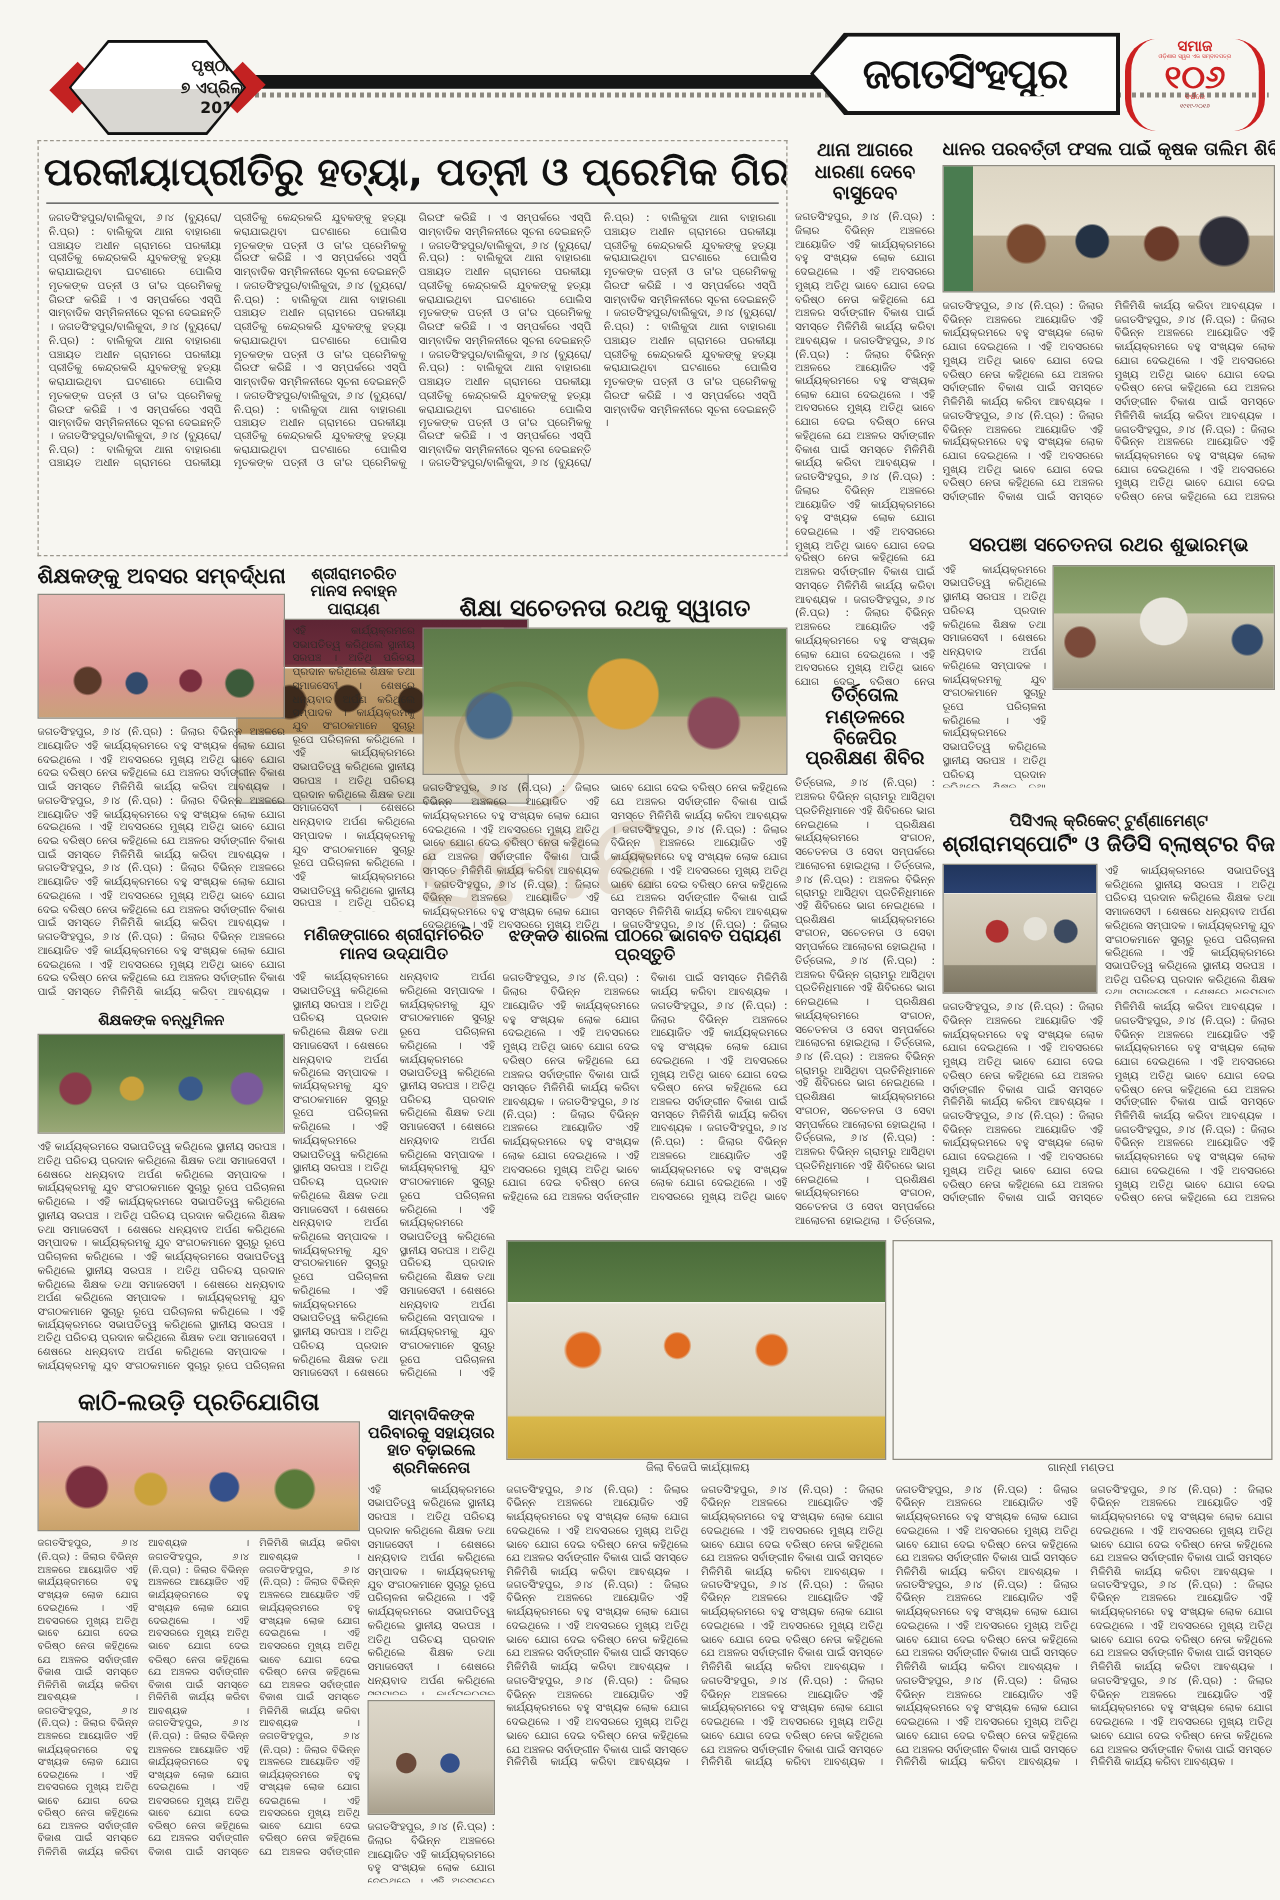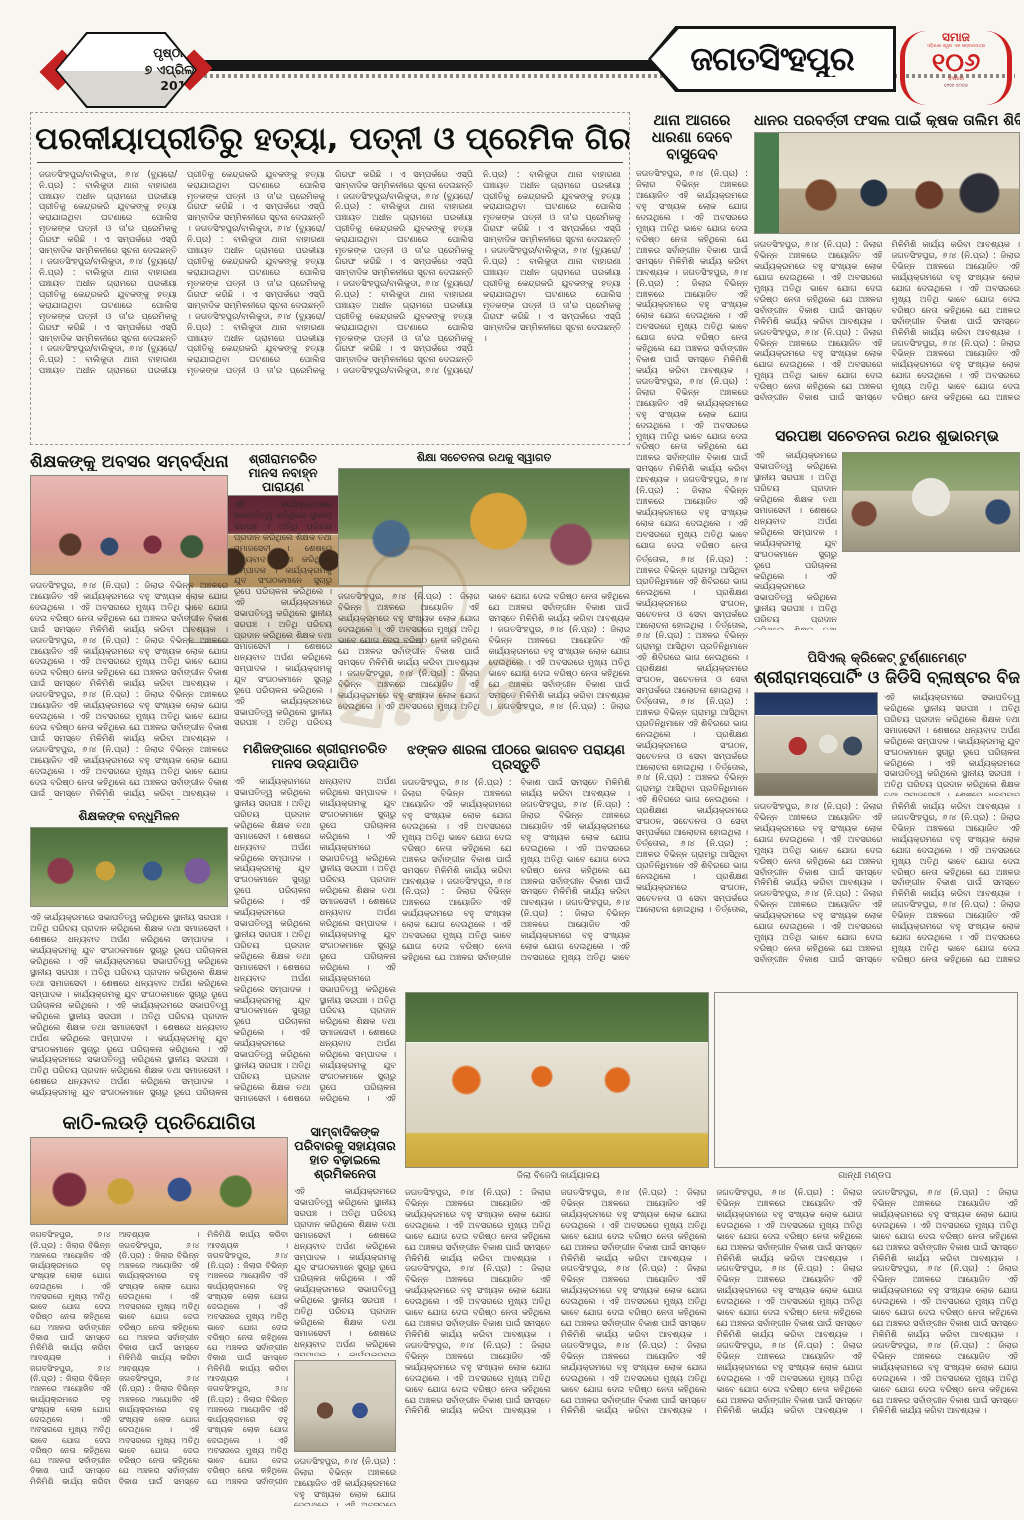--- a/index.html
+++ b/index.html
@@ -201,7 +201,7 @@
 </div>
 
 <div class="abs" style="left:338px;top:452px;width:292px;height:288px;">
-  <div class="hl nw" style="font-size:11px;">ଶିକ୍ଷା ସଚେତନତା ରଥକୁ ସ୍ୱାଗତ</div>
+  <div class="hl nw" style="font-size:19px;margin-top:25px;">ଶିକ୍ଷା ସଚେତନତା ରଥକୁ ସ୍ୱାଗତ</div>
   <div class="ph ph-rath" style="margin-top:4px;width:100%;height:118px;"></div>
   <div class="body-txt cols2" style="margin-top:5px;height:128px;">ଜଗତସିଂହପୁର, ୬।୪ (ନି.ପ୍ର) : ଜିଲାର ବିଭିନ୍ନ ଅଞ୍ଚଳରେ ଆୟୋଜିତ ଏହି କାର୍ଯ୍ୟକ୍ରମରେ ବହୁ ସଂଖ୍ୟକ ଲୋକ ଯୋଗ ଦେଇଥିଲେ । ଏହି ଅବସରରେ ମୁଖ୍ୟ ଅତିଥି ଭାବେ ଯୋଗ ଦେଇ ବରିଷ୍ଠ ନେତା କହିଥିଲେ ଯେ ଅଞ୍ଚଳର ସର୍ବାଙ୍ଗୀନ ବିକାଶ ପାଇଁ ସମସ୍ତେ ମିଳିମିଶି କାର୍ଯ୍ୟ କରିବା ଆବଶ୍ୟକ । ଜଗତସିଂହପୁର, ୬।୪ (ନି.ପ୍ର) : ଜିଲାର ବିଭିନ୍ନ ଅଞ୍ଚଳରେ ଆୟୋଜିତ ଏହି କାର୍ଯ୍ୟକ୍ରମରେ ବହୁ ସଂଖ୍ୟକ ଲୋକ ଯୋଗ ଦେଇଥିଲେ । ଏହି ଅବସରରେ ମୁଖ୍ୟ ଅତିଥି ଭାବେ ଯୋଗ ଦେଇ ବରିଷ୍ଠ ନେତା କହିଥିଲେ ଯେ ଅଞ୍ଚଳର ସର୍ବାଙ୍ଗୀନ ବିକାଶ ପାଇଁ ସମସ୍ତେ ମିଳିମିଶି କାର୍ଯ୍ୟ କରିବା ଆବଶ୍ୟକ । ଜଗତସିଂହପୁର, ୬।୪ (ନି.ପ୍ର) : ଜିଲାର ବିଭିନ୍ନ ଅଞ୍ଚଳରେ ଆୟୋଜିତ ଏହି କାର୍ଯ୍ୟକ୍ରମରେ ବହୁ ସଂଖ୍ୟକ ଲୋକ ଯୋଗ ଦେଇଥିଲେ । ଏହି ଅବସରରେ ମୁଖ୍ୟ ଅତିଥି ଭାବେ ଯୋଗ ଦେଇ ବରିଷ୍ଠ ନେତା କହିଥିଲେ ଯେ ଅଞ୍ଚଳର ସର୍ବାଙ୍ଗୀନ ବିକାଶ ପାଇଁ ସମସ୍ତେ ମିଳିମିଶି କାର୍ଯ୍ୟ କରିବା ଆବଶ୍ୟକ । ଜଗତସିଂହପୁର, ୬।୪ (ନି.ପ୍ର) : ଜିଲାର ବିଭିନ୍ନ ଅଞ୍ଚଳରେ ଆୟୋଜିତ ଏହି କାର୍ଯ୍ୟକ୍ରମରେ ବହୁ ସଂଖ୍ୟକ ଲୋକ ଯୋଗ ଦେଇଥିଲେ । ଏହି ଅବସରରେ ମୁଖ୍ୟ ଅତିଥି ଭାବେ ଯୋଗ ଦେଇ ବରିଷ୍ଠ ନେତା କହିଥିଲେ ଯେ ଅଞ୍ଚଳର ସର୍ବାଙ୍ଗୀନ ବିକାଶ ପାଇଁ ସମସ୍ତେ ମିଳିମିଶି କାର୍ଯ୍ୟ କରିବା ଆବଶ୍ୟକ ।</div>
 </div>

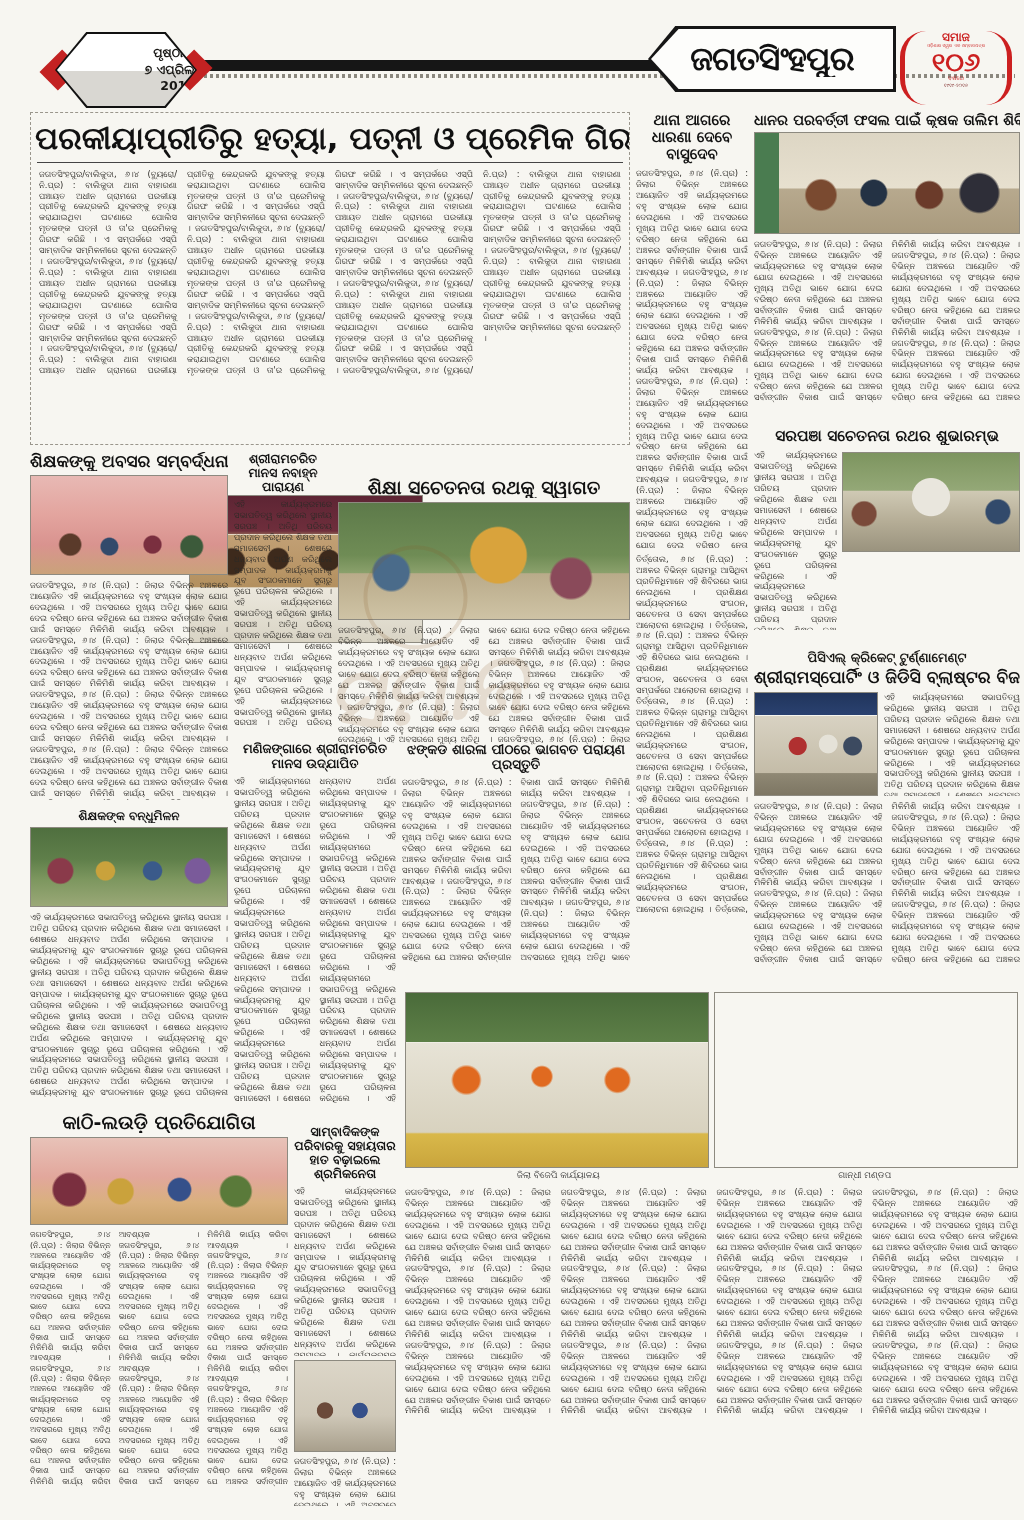--- a/index.html
+++ b/index.html
@@ -159,6 +159,7 @@
 </div>
 
 <div class="abs" style="left:636px;top:548px;width:112px;height:437px;">
+  <div class="hl" style="font-size:15px;">ତିର୍ତ୍ତୋଲ ମଣ୍ଡଳରେ ବିଜେପିର ପ୍ରଶିକ୍ଷଣ ଶିବିର</div>
   <div class="body-txt" style="margin-top:6px;height:360px;">ତିର୍ତ୍ତୋଲ, ୬।୪ (ନି.ପ୍ର) : ଅଞ୍ଚଳର ବିଭିନ୍ନ ଗ୍ରାମରୁ ଆସିଥିବା ପ୍ରତିନିଧିମାନେ ଏହି ଶିବିରରେ ଭାଗ ନେଇଥିଲେ । ପ୍ରଶିକ୍ଷଣ କାର୍ଯ୍ୟକ୍ରମରେ ସଂଗଠନ, ସଚେତନତା ଓ ସେବା ସମ୍ପର୍କରେ ଆଲୋଚନା ହୋଇଥିଲା । ତିର୍ତ୍ତୋଲ, ୬।୪ (ନି.ପ୍ର) : ଅଞ୍ଚଳର ବିଭିନ୍ନ ଗ୍ରାମରୁ ଆସିଥିବା ପ୍ରତିନିଧିମାନେ ଏହି ଶିବିରରେ ଭାଗ ନେଇଥିଲେ । ପ୍ରଶିକ୍ଷଣ କାର୍ଯ୍ୟକ୍ରମରେ ସଂଗଠନ, ସଚେତନତା ଓ ସେବା ସମ୍ପର୍କରେ ଆଲୋଚନା ହୋଇଥିଲା । ତିର୍ତ୍ତୋଲ, ୬।୪ (ନି.ପ୍ର) : ଅଞ୍ଚଳର ବିଭିନ୍ନ ଗ୍ରାମରୁ ଆସିଥିବା ପ୍ରତିନିଧିମାନେ ଏହି ଶିବିରରେ ଭାଗ ନେଇଥିଲେ । ପ୍ରଶିକ୍ଷଣ କାର୍ଯ୍ୟକ୍ରମରେ ସଂଗଠନ, ସଚେତନତା ଓ ସେବା ସମ୍ପର୍କରେ ଆଲୋଚନା ହୋଇଥିଲା । ତିର୍ତ୍ତୋଲ, ୬।୪ (ନି.ପ୍ର) : ଅଞ୍ଚଳର ବିଭିନ୍ନ ଗ୍ରାମରୁ ଆସିଥିବା ପ୍ରତିନିଧିମାନେ ଏହି ଶିବିରରେ ଭାଗ ନେଇଥିଲେ । ପ୍ରଶିକ୍ଷଣ କାର୍ଯ୍ୟକ୍ରମରେ ସଂଗଠନ, ସଚେତନତା ଓ ସେବା ସମ୍ପର୍କରେ ଆଲୋଚନା ହୋଇଥିଲା । ତିର୍ତ୍ତୋଲ, ୬।୪ (ନି.ପ୍ର) : ଅଞ୍ଚଳର ବିଭିନ୍ନ ଗ୍ରାମରୁ ଆସିଥିବା ପ୍ରତିନିଧିମାନେ ଏହି ଶିବିରରେ ଭାଗ ନେଇଥିଲେ । ପ୍ରଶିକ୍ଷଣ କାର୍ଯ୍ୟକ୍ରମରେ ସଂଗଠନ, ସଚେତନତା ଓ ସେବା ସମ୍ପର୍କରେ ଆଲୋଚନା ହୋଇଥିଲା । ତିର୍ତ୍ତୋଲ, ୬।୪ (ନି.ପ୍ର) : ଅଞ୍ଚଳର ବିଭିନ୍ନ ଗ୍ରାମରୁ ଆସିଥିବା ପ୍ରତିନିଧିମାନେ ଏହି ଶିବିରରେ ଭାଗ ନେଇଥିଲେ । ପ୍ରଶିକ୍ଷଣ କାର୍ଯ୍ୟକ୍ରମରେ ସଂଗଠନ, ସଚେତନତା ଓ ସେବା ସମ୍ପର୍କରେ ଆଲୋଚନା ହୋଇଥିଲା । ତିର୍ତ୍ତୋଲ, ୬।୪ (ନି.ପ୍ର) : ଅଞ୍ଚଳର ବିଭିନ୍ନ ଗ୍ରାମରୁ ଆସିଥିବା ପ୍ରତିନିଧିମାନେ ଏହି ଶିବିରରେ ଭାଗ ନେଇଥିଲେ । ପ୍ରଶିକ୍ଷଣ କାର୍ଯ୍ୟକ୍ରମରେ ସଂଗଠନ, ସଚେତନତା ଓ ସେବା ସମ୍ପର୍କରେ ଆଲୋଚନା ହୋଇଥିଲା । ତିର୍ତ୍ତୋଲ, ୬।୪ (ନି.ପ୍ର) : ଅଞ୍ଚଳର ବିଭିନ୍ନ ଗ୍ରାମରୁ ଆସିଥିବା ପ୍ରତିନିଧିମାନେ ଏହି ଶିବିରରେ ଭାଗ ନେଇଥିଲେ । ପ୍ରଶିକ୍ଷଣ କାର୍ଯ୍ୟକ୍ରମରେ ସଂଗଠନ, ସଚେତନତା ଓ ସେବା ସମ୍ପର୍କରେ ଆଲୋଚନା ହୋଇଥିଲା ।</div>
 </div>
 

